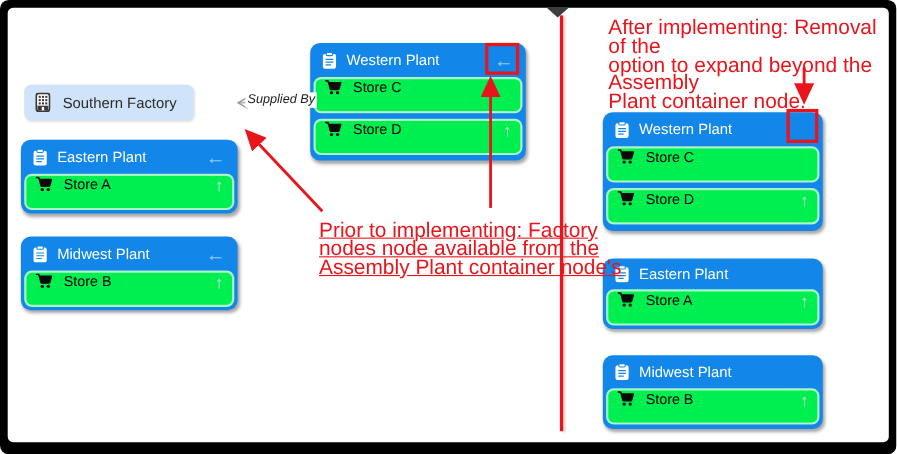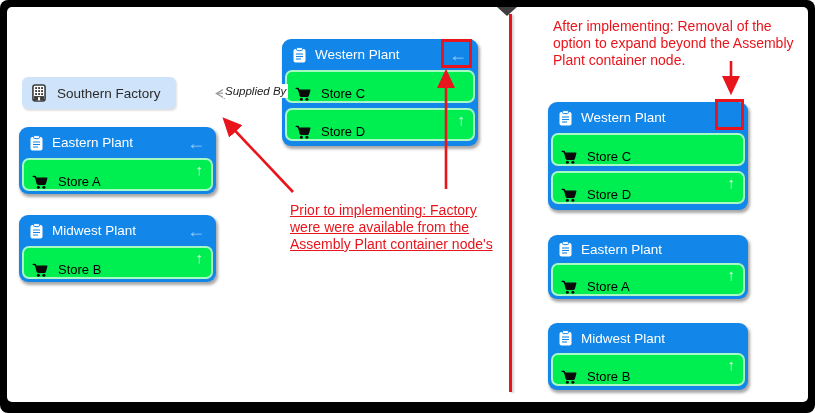--- a/index.html
+++ b/index.html
@@ -23,7 +23,7 @@
 
   .edge-label { position:absolute; left:223px; top:84px; background:#fff; color:#1c1c1c; font-size:11.5px; padding:1px 2px;font-style:italic; }
 
-  .note { position:absolute; color:#e8151c; font-size:14px; line-height:16.8px; }
+  .note { position:absolute; color:#e8151c; font-size:19px; line-height:16.8px; }
   .note-before { left:290px; top:202px;text-decoration:underline; }
   .note-after  { left:553px; top:18px; }
 

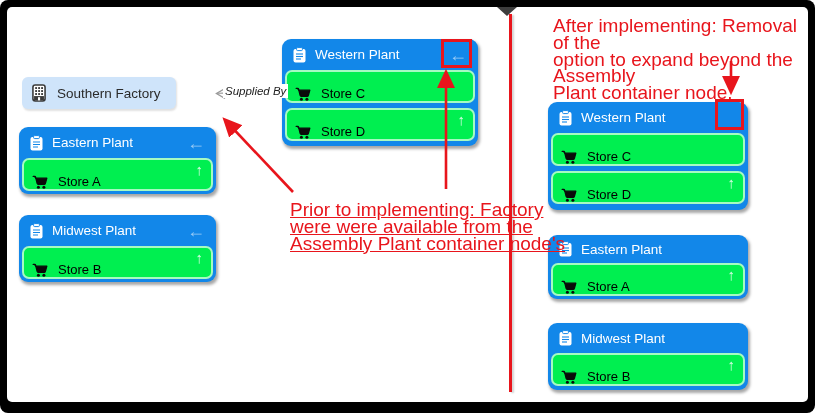--- a/index.html
+++ b/index.html
@@ -14,7 +14,7 @@
   .plant-header { display:flex; align-items:center; gap:9px; padding:0 8px; color:#fff; font-size:13.5px; flex:0 0 auto; }
   .collapse-arrow { margin-left:auto; color:rgba(255,255,255,.55); font-size:18px; line-height:1; cursor:pointer; }
   .store { position:relative; background:#00ef50; border:2px solid rgba(255,255,255,.65); border-radius:7px;
-           display:flex; align-items:flex-end; gap:10px; padding:0 8px; color:#000; font-size:13px; margin-top:0; }
+           display:flex; align-items:flex-start; gap:10px; padding:0 8px; color:#000; font-size:13px; margin-top:0; }
   .up-arrow { position:absolute; top:1px; right:8px; color:rgba(255,255,255,.85); font-size:15px; line-height:1.2; cursor:pointer; }
 
   .factory-node { position:absolute; left:22px; top:77px; width:154px; height:32px; background:#cfe4fa; border-radius:6px;

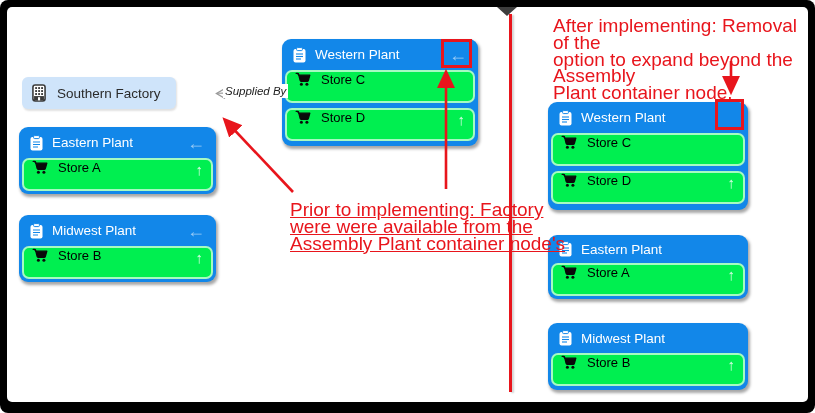--- a/index.html
+++ b/index.html
@@ -269,7 +269,7 @@
 
   <div class="note note-before">
     <div>Prior to implementing: Factory</div>
-    <div>were were available from the</div>
+    <div>nodes node available from the</div>
     <div>Assembly Plant container node's</div>
   </div>
 

